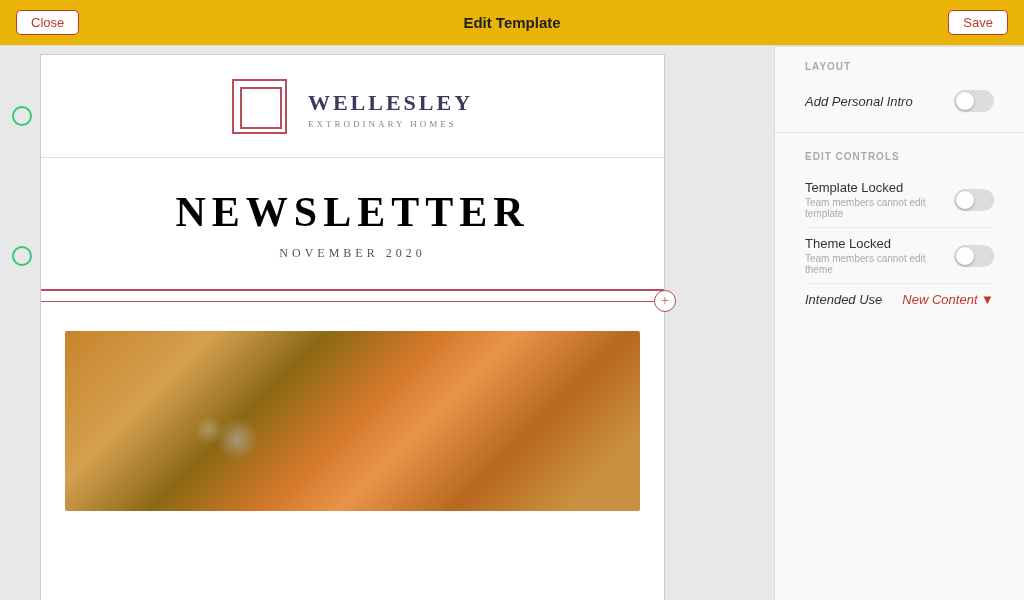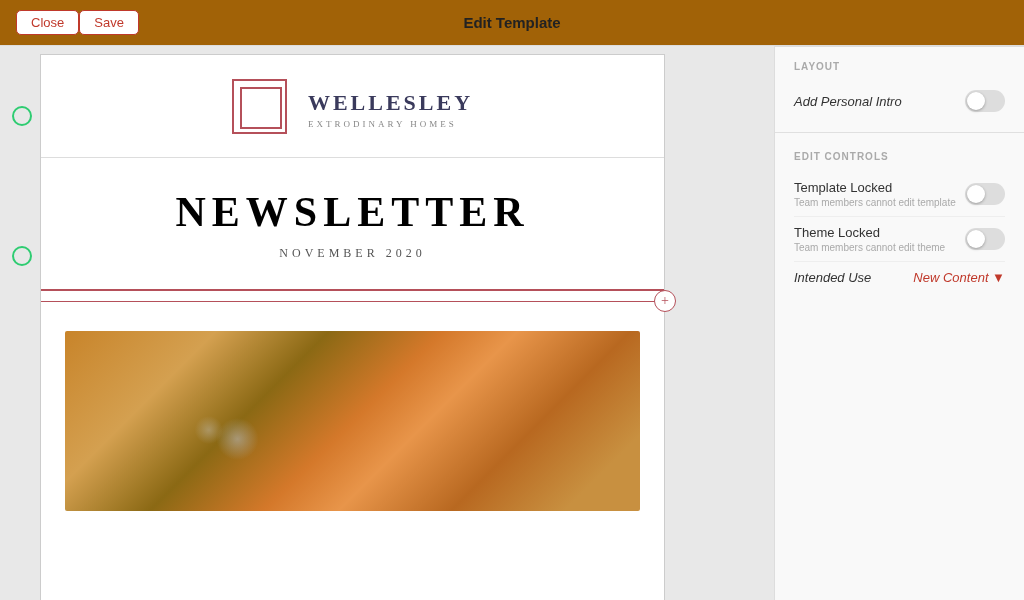--- a/index.html
+++ b/index.html
@@ -17,8 +17,8 @@
     .header {
       display: flex;
       align-items: center;
-      justify-content: flex-start;
-      background: #a16207;
+      justify-content: space-between;
+      background: #eab308;
       border-bottom: 1px solid #ddd;
       padding: 8px 16px;
       height: 46px;

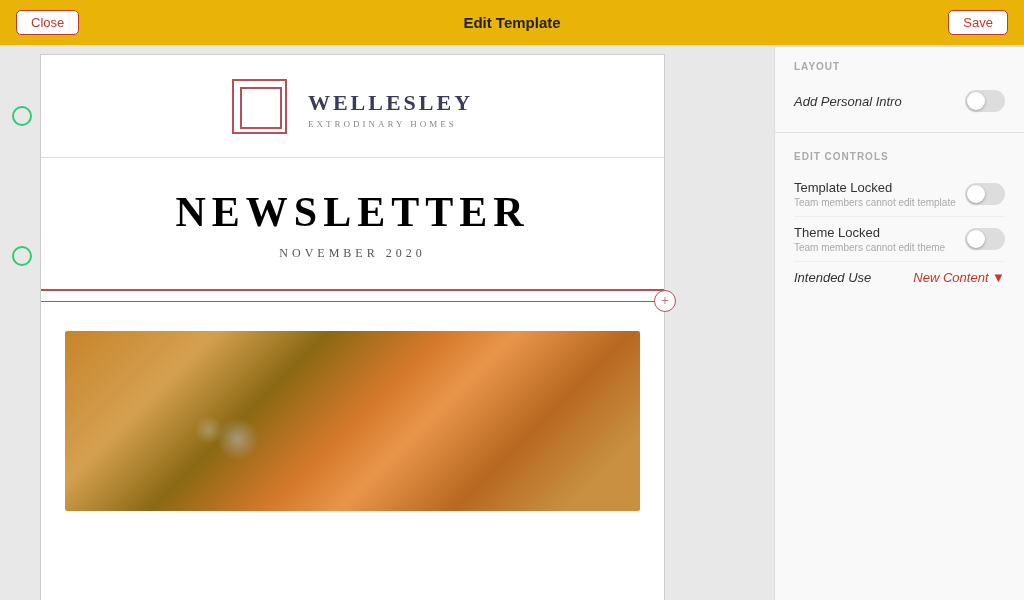--- a/index.html
+++ b/index.html
@@ -265,7 +265,7 @@
 
     
     .panel-section {
-      padding: 14px 19px 8px;
+      padding: 14px 30px 8px;
     }
 
     .panel-section-label {

